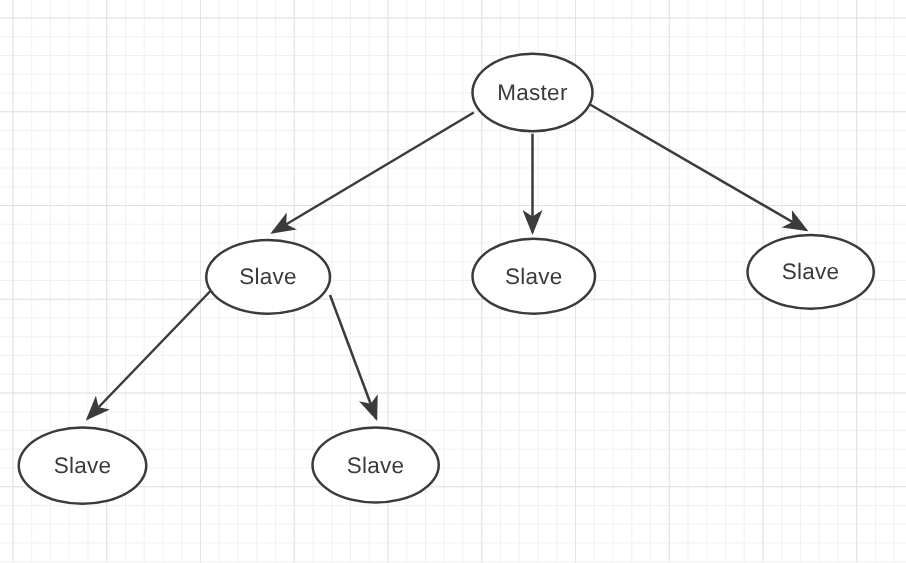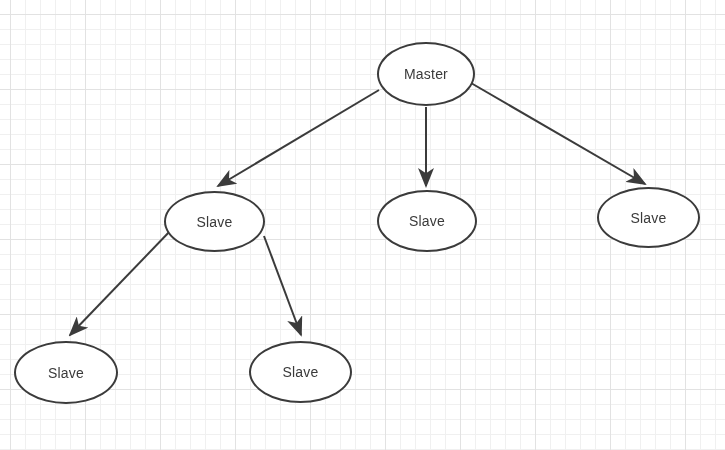--- a/index.html
+++ b/index.html
@@ -49,7 +49,7 @@
     border-radius: 50%;
     background: #ffffff;
     color: #3a3a3a;
-    font-size: 14px;
+    font-size: 18px;
     font-weight: 400;
     letter-spacing: 0.2px;
     white-space: nowrap;

